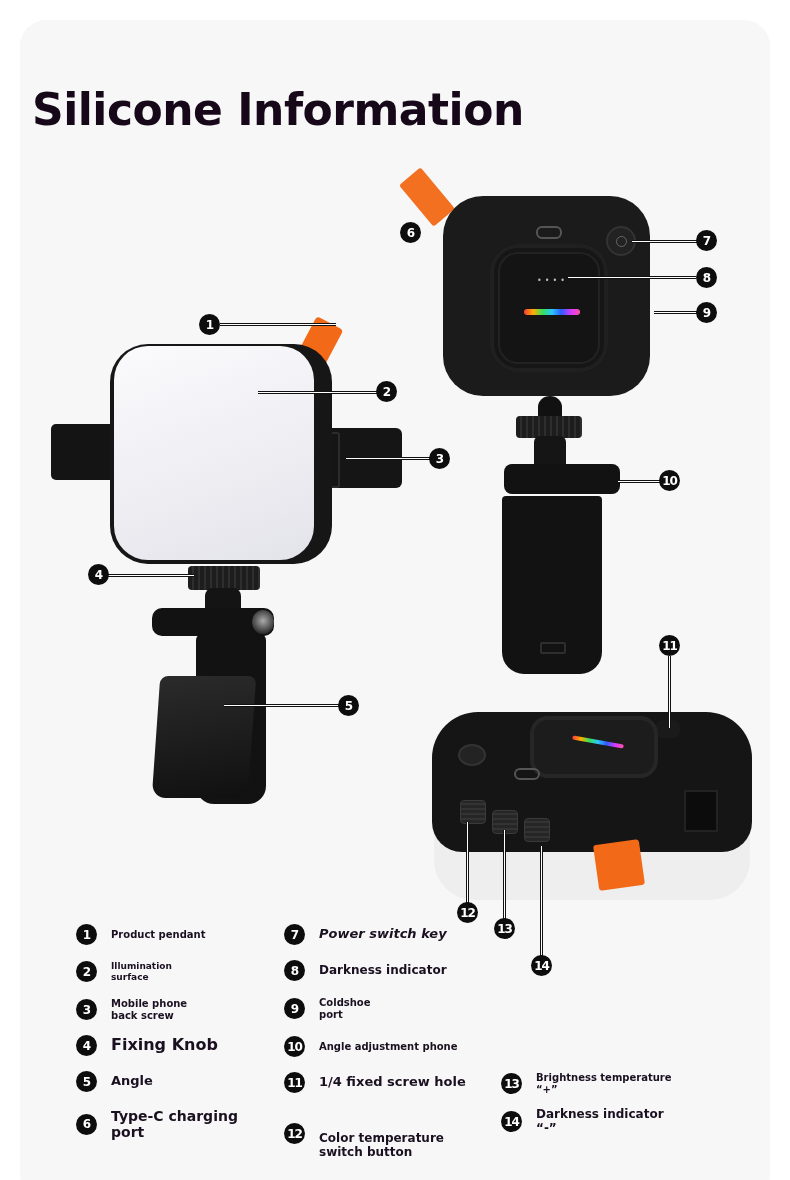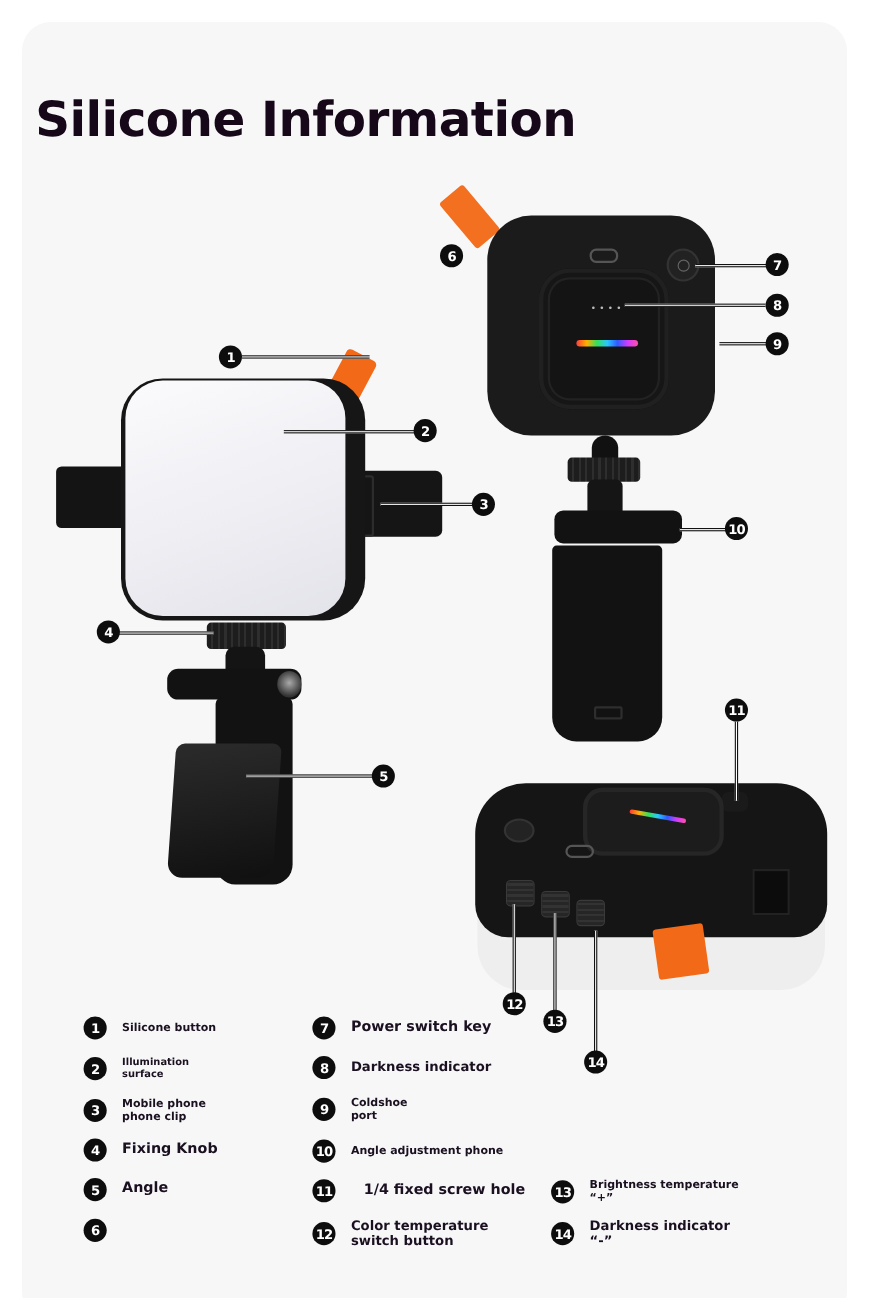--- a/index.html
+++ b/index.html
@@ -139,7 +139,7 @@
 
   <div class="leg" style="left:76px;top:924px;">
     <span class="badge">1</span>
-    <span class="txt sm" style="width:120px;">Silicone button</span>
+    <span class="txt sm" style="width:120px;">Product pendant</span>
   </div>
   <div class="leg" style="left:76px;top:961px;">
     <span class="badge">2</span>

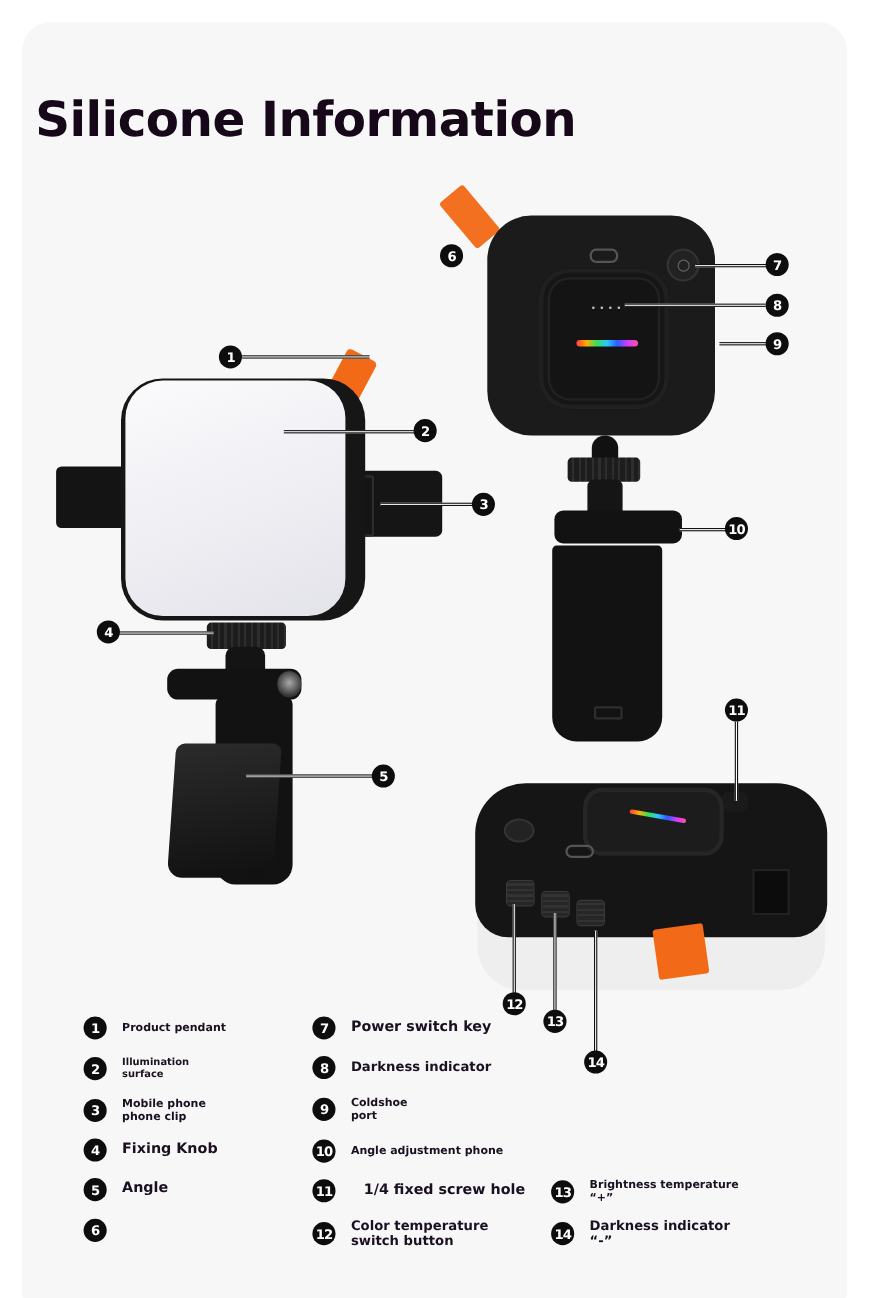--- a/index.html
+++ b/index.html
@@ -163,7 +163,7 @@
 
   <div class="leg" style="left:284px;top:924px;">
     <span class="badge">7</span>
-    <span class="txt" style="font-size:13px;width:170px;">Power switch key</span>
+    <span class="txt" style="font-size:13px;width:170px;font-style:italic;">Power switch key</span>
   </div>
   <div class="leg" style="left:284px;top:960px;">
     <span class="badge">8</span>

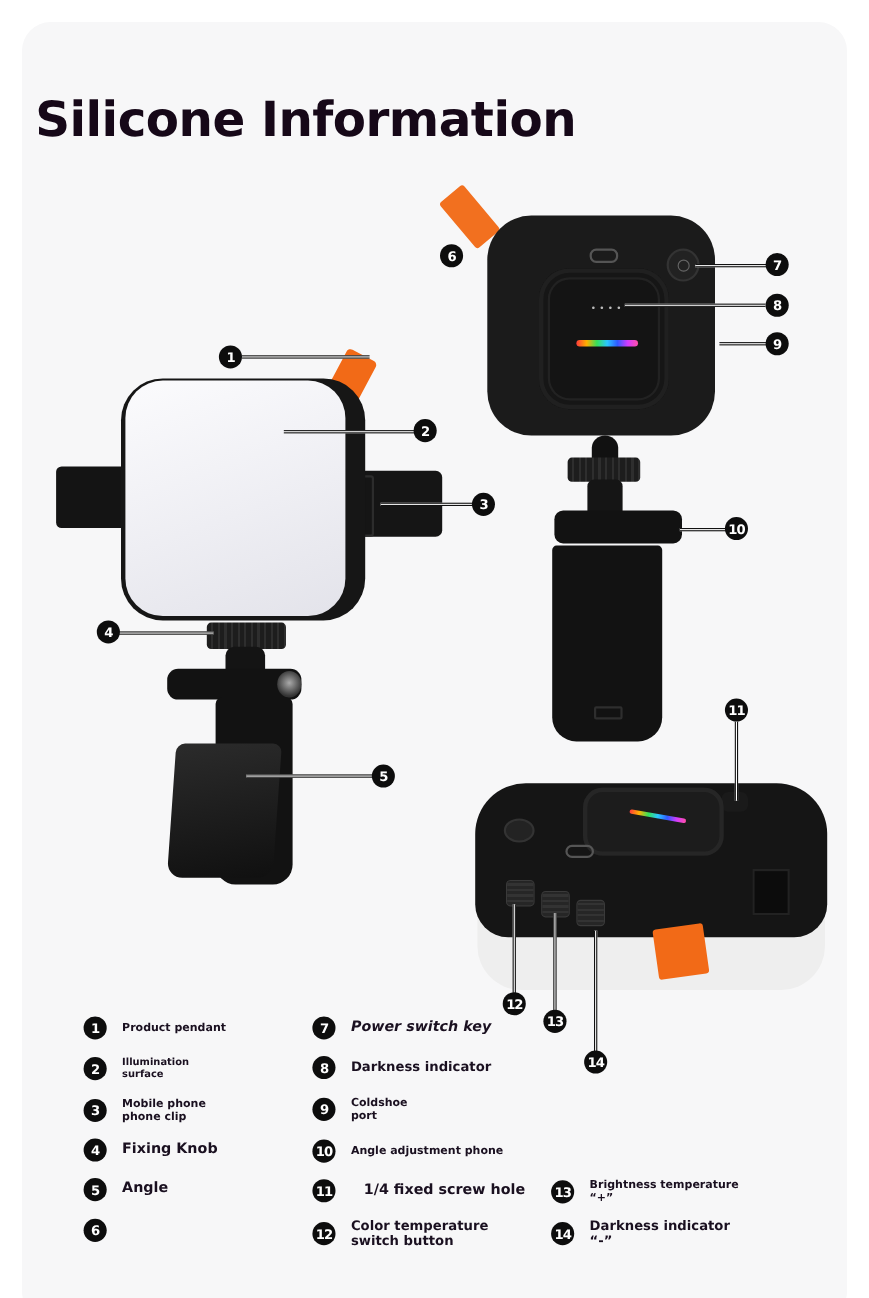--- a/index.html
+++ b/index.html
@@ -147,7 +147,7 @@
   </div>
   <div class="leg" style="left:76px;top:998px;">
     <span class="badge">3</span>
-    <span class="txt sm" style="width:90px;">Mobile phone phone clip</span>
+    <span class="txt sm" style="width:90px;">Mobile phone back screw</span>
   </div>
   <div class="leg" style="left:76px;top:1035px;">
     <span class="badge">4</span>

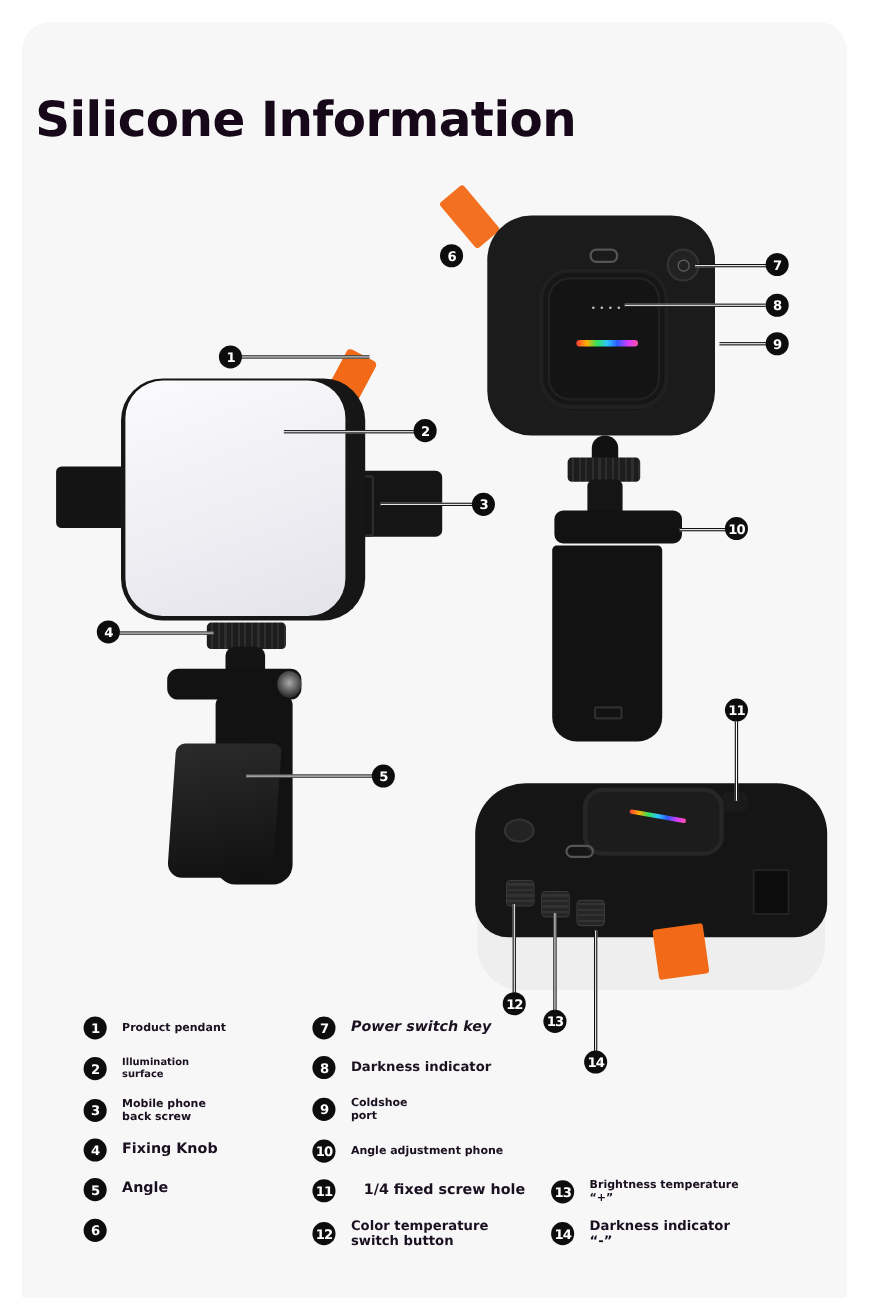--- a/index.html
+++ b/index.html
@@ -151,7 +151,7 @@
   </div>
   <div class="leg" style="left:76px;top:1035px;">
     <span class="badge">4</span>
-    <span class="txt lg" style="font-size:13px;width:140px;">Fixing Knob</span>
+    <span class="txt lg" style="font-size:16px;width:140px;">Fixing Knob</span>
   </div>
   <div class="leg" style="left:76px;top:1071px;">
     <span class="badge">5</span>

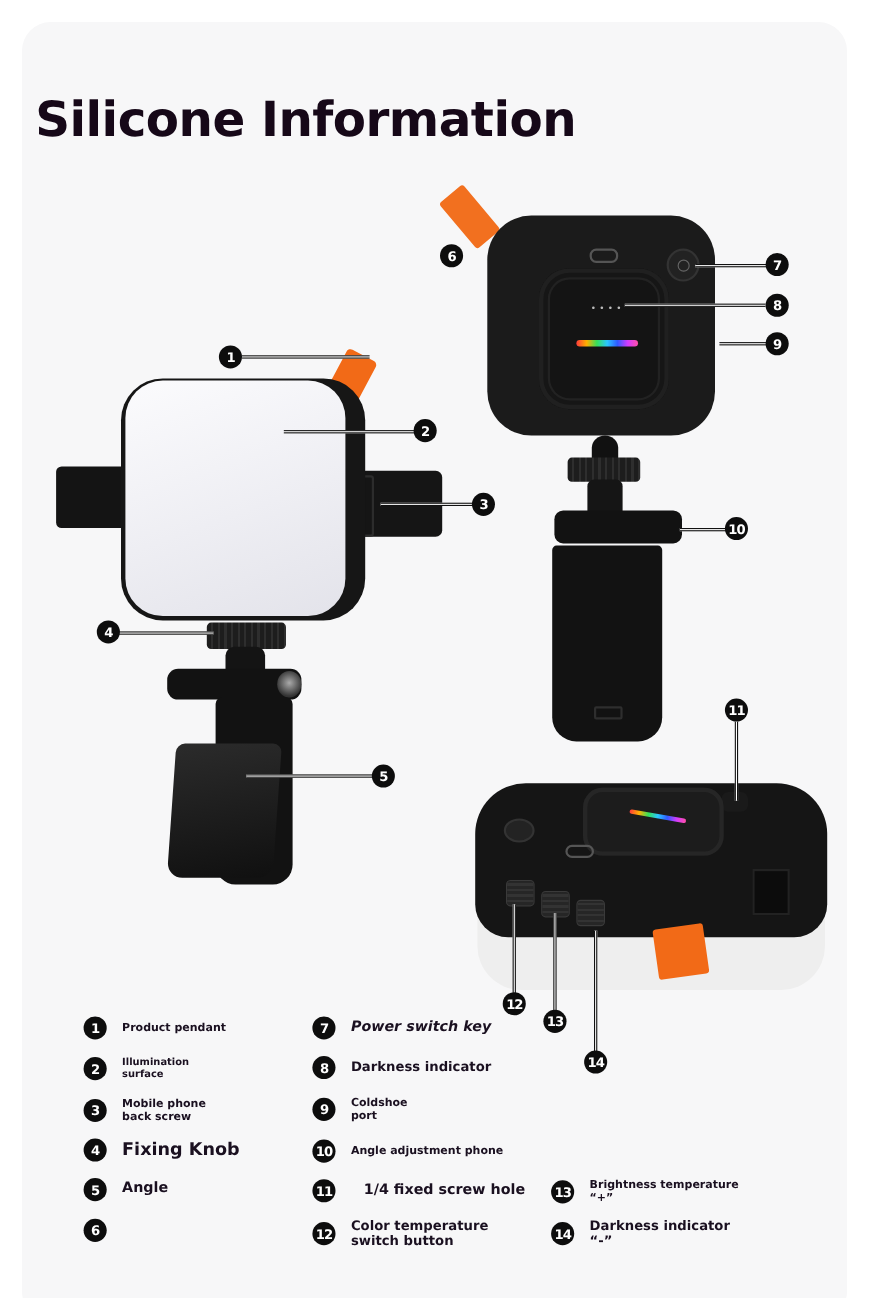--- a/index.html
+++ b/index.html
@@ -179,7 +179,7 @@
   </div>
   <div class="leg" style="left:284px;top:1072px;">
     <span class="badge">11</span>
-    <span class="txt md" style="font-size:13px;width:170px;text-align:center;">1/4 fixed screw hole</span>
+    <span class="txt md" style="font-size:13px;width:170px;">1/4 fixed screw hole</span>
   </div>
   <div class="leg" style="left:284px;top:1108px;">
     <span class="badge">12</span>

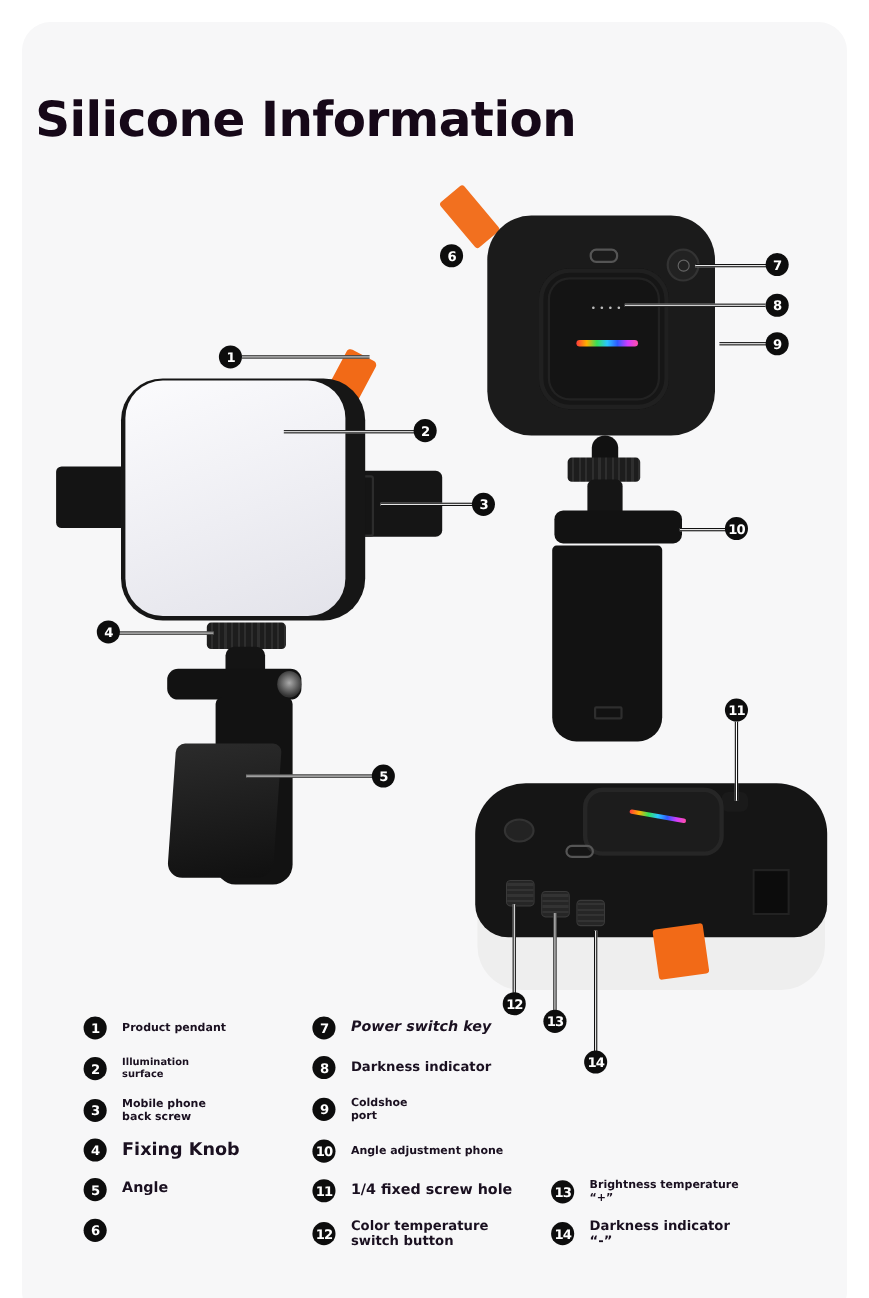--- a/index.html
+++ b/index.html
@@ -159,6 +159,7 @@
   </div>
   <div class="leg" style="left:76px;top:1108px;">
     <span class="badge">6</span>
+    <span class="txt lg" style="width:140px;">Type-C charging port</span>
   </div>
 
   <div class="leg" style="left:284px;top:924px;">

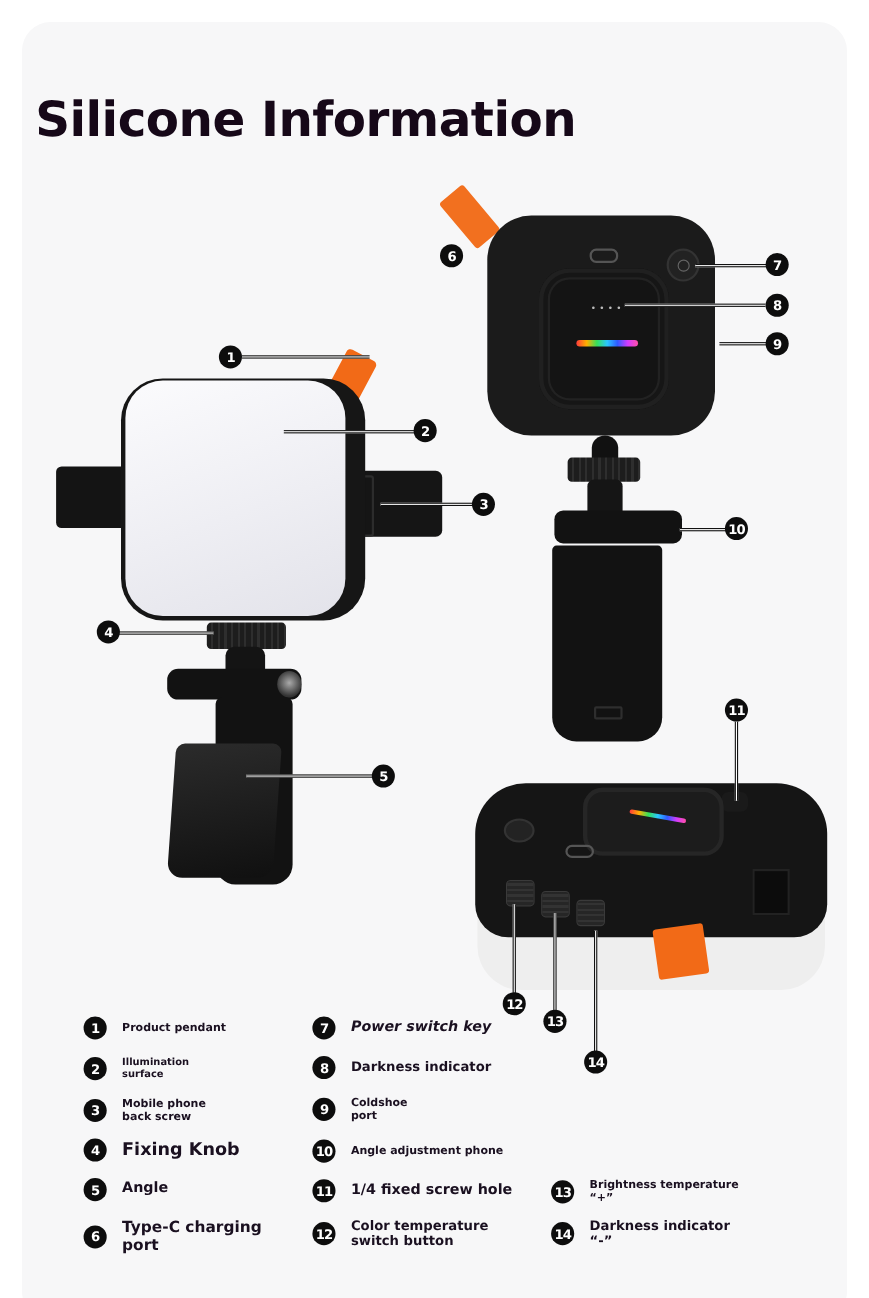--- a/index.html
+++ b/index.html
@@ -184,7 +184,7 @@
   </div>
   <div class="leg" style="left:284px;top:1108px;">
     <span class="badge">12</span>
-    <span class="txt md" style="width:140px;">Color temperature switch button</span>
+    <span class="txt md" style="width:140px;margin-top:24px;">Color temperature switch button</span>
   </div>
 
   <div class="leg" style="left:501px;top:1072px;">

